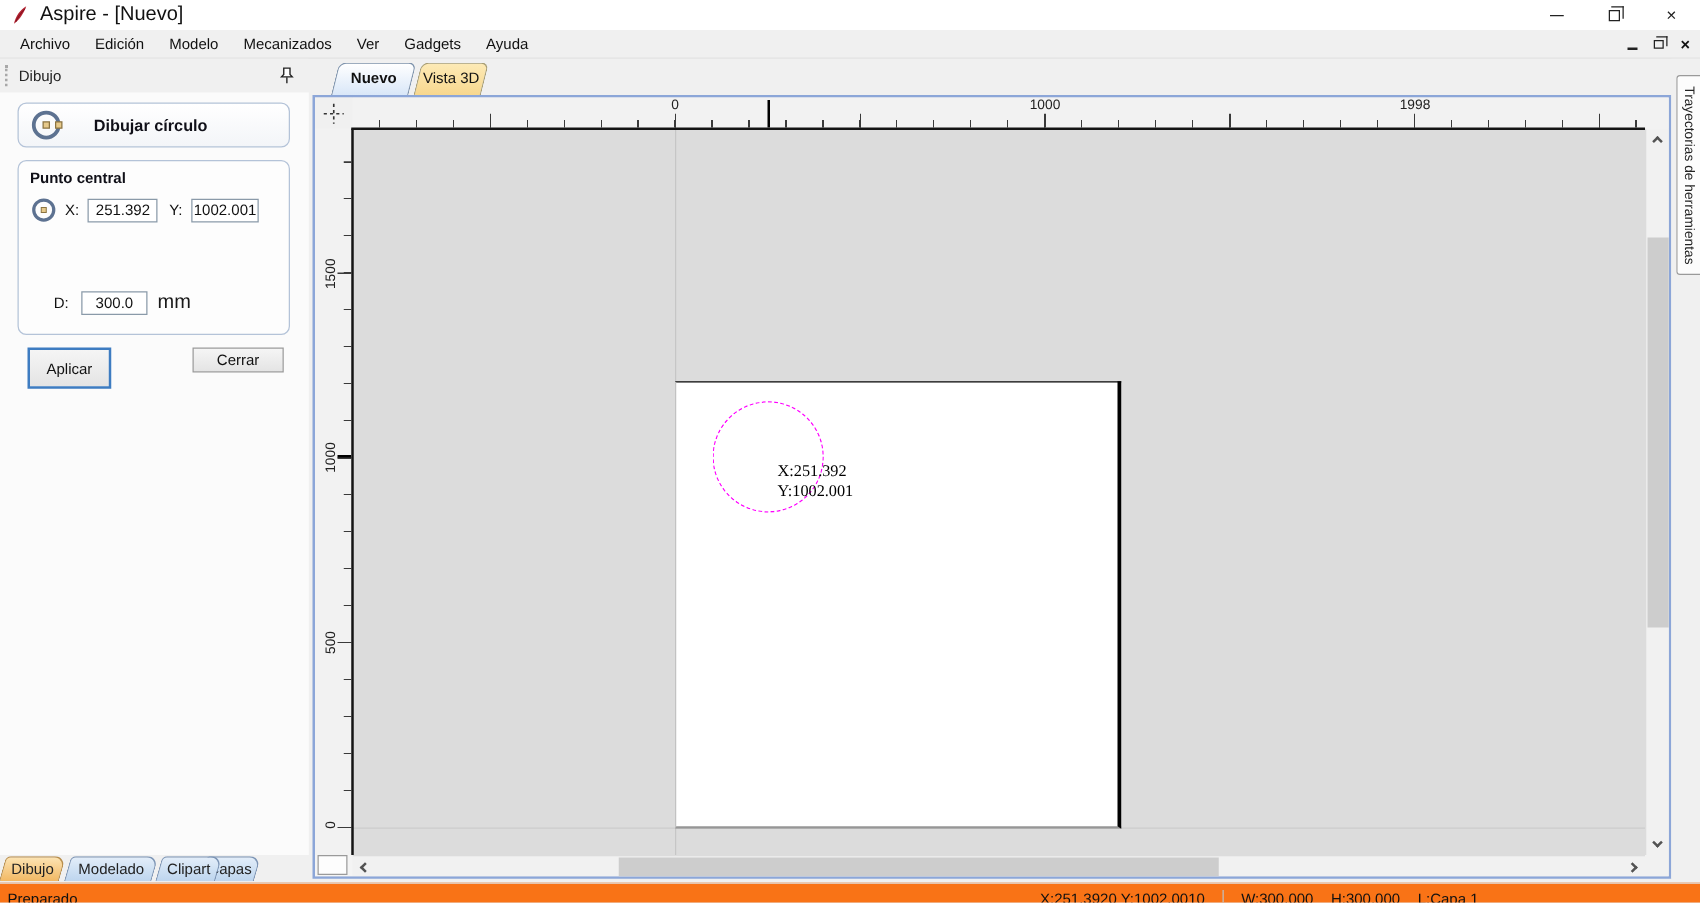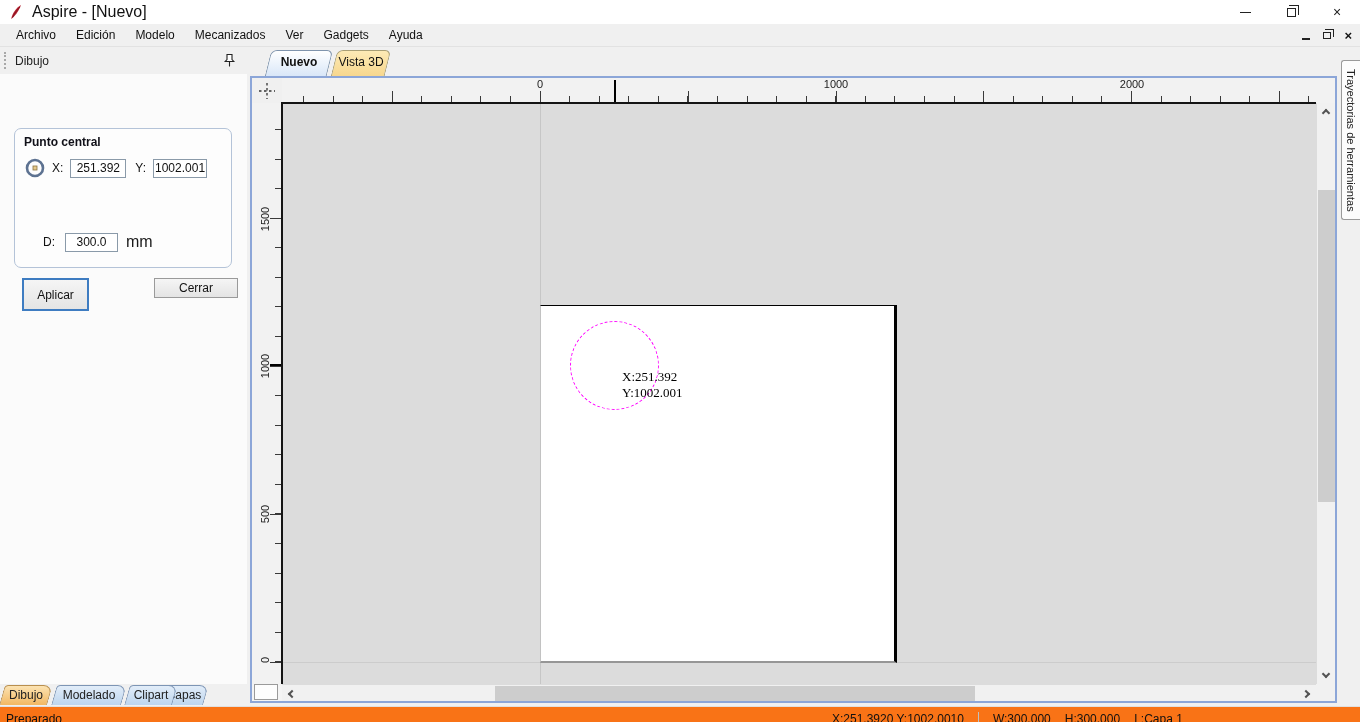--- a/index.html
+++ b/index.html
@@ -238,7 +238,7 @@
     <div class="hticks5"></div>
     <span class="hlbl" style="left:258px;">0</span>
     <span class="hlbl" style="left:554px;">1000</span>
-    <span class="hlbl" style="left:850px;">2000</span>
+    <span class="hlbl" style="left:850px;">1998</span>
     <span class="hmark"></span>
   </div>
 

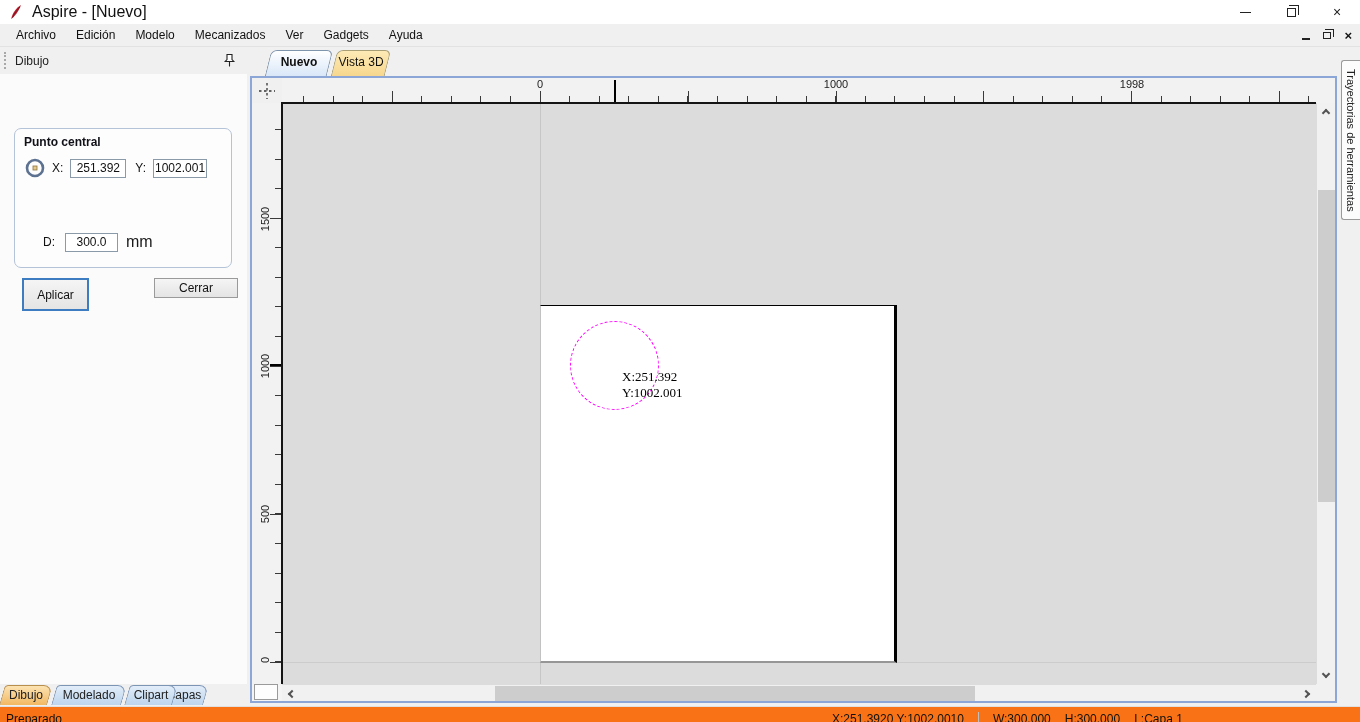--- a/index.html
+++ b/index.html
@@ -169,6 +169,14 @@
 </div>
 
 <div class="panel-body">
+  <div class="tool-card">
+    <svg class="t-icon" width="30" height="30" viewBox="0 0 30 30">
+      <circle cx="14" cy="15" r="10" fill="none" stroke="#5d7291" stroke-width="3"></circle>
+      <rect x="11.5" y="12.5" width="5" height="5" fill="#e6c98a" stroke="#8a7340" stroke-width="1"></rect>
+      <rect x="21.5" y="12.5" width="5" height="5" fill="#e6c98a" stroke="#8a7340" stroke-width="1"></rect>
+    </svg>
+    <span class="t-label">Dibujar círculo</span>
+  </div>
 
   <div class="group-box">
     <span class="group-title">Punto central</span>

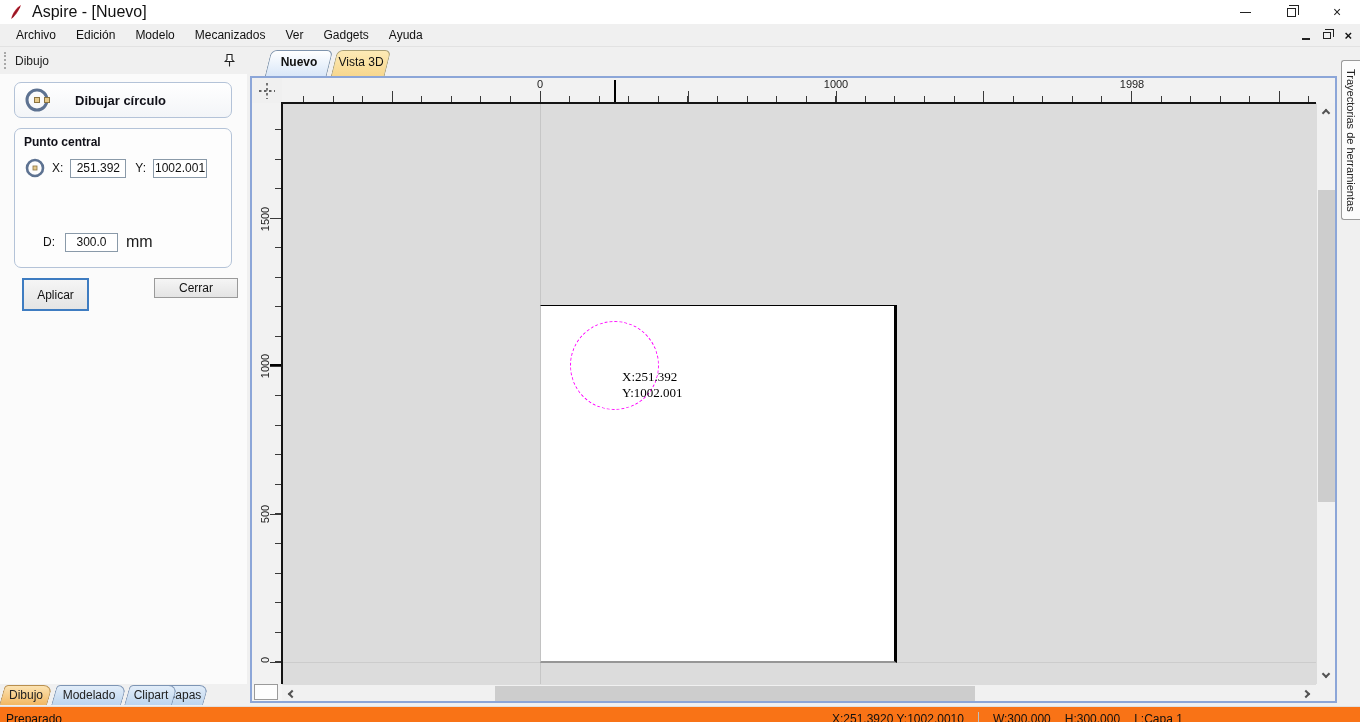--- a/index.html
+++ b/index.html
@@ -51,7 +51,7 @@
   .btn-row{position:absolute;left:0px;top:204px;width:218px;}
   .btn{position:absolute;font-family:"Liberation Sans",sans-serif;font-size:12px;color:#111;background:linear-gradient(#f5f5f5,#e4e4e4);}
   .btn-apply{left:22px;top:0;width:67px;height:33px;border:2px solid #3e7cc1;}
-  .btn-close{left:154px;top:0;width:84px;height:20px;border:1px solid #9a9a9a;}
+  .btn-close{left:154px;top:0;width:73px;height:20px;border:1px solid #9a9a9a;}
 
   
   .left-tabs{position:absolute;left:0;top:684px;width:247px;height:22px;background:#f0f0f0;}

